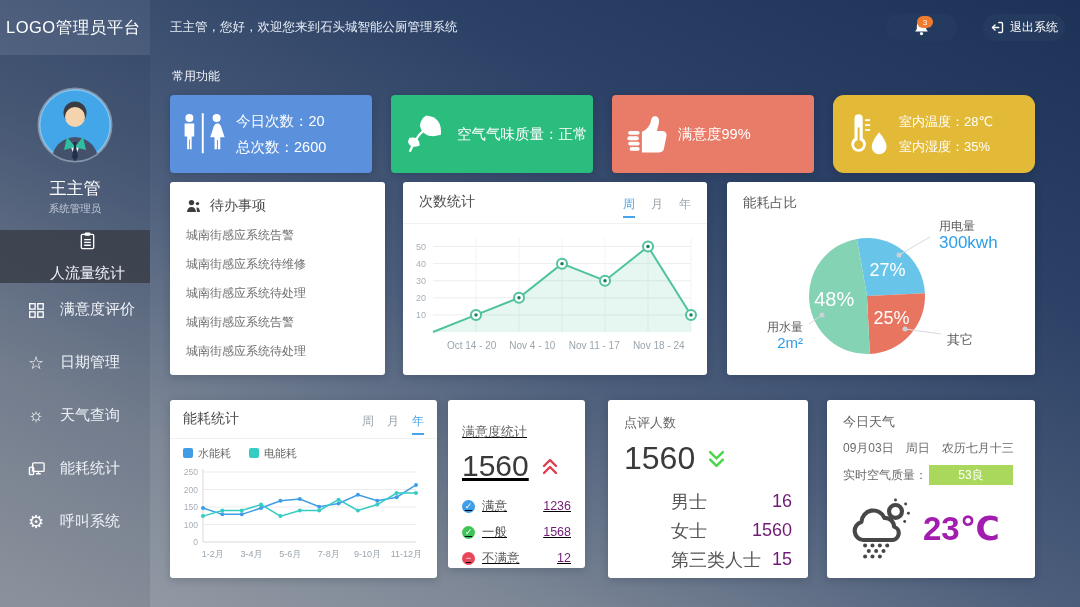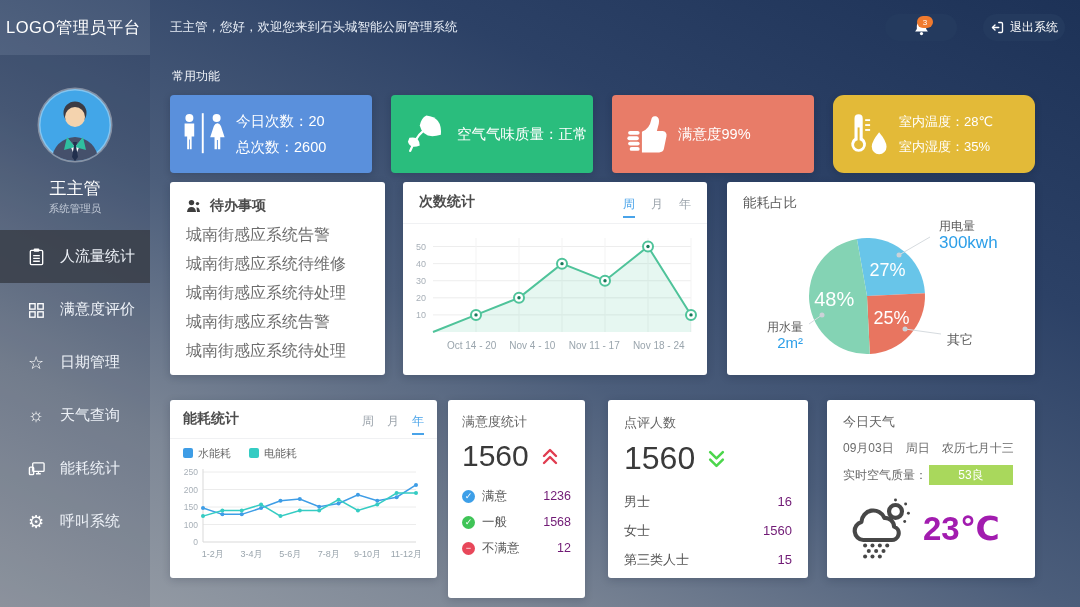--- a/index.html
+++ b/index.html
@@ -32,7 +32,7 @@
 
   
   .panel{position:absolute;background:#fff;border-radius:3px;box-shadow:0 2px 8px rgba(15,25,45,0.20);box-sizing:border-box;}
-  .panel-title{font-size:14px;color:#4c4c4c;font-weight:bold;}
+  .panel-title{font-size:14px;color:#4c4c4c;}
   .section-label{position:absolute;left:172px;top:68px;color:#f2f5fa;font-size:12px;}
 
   

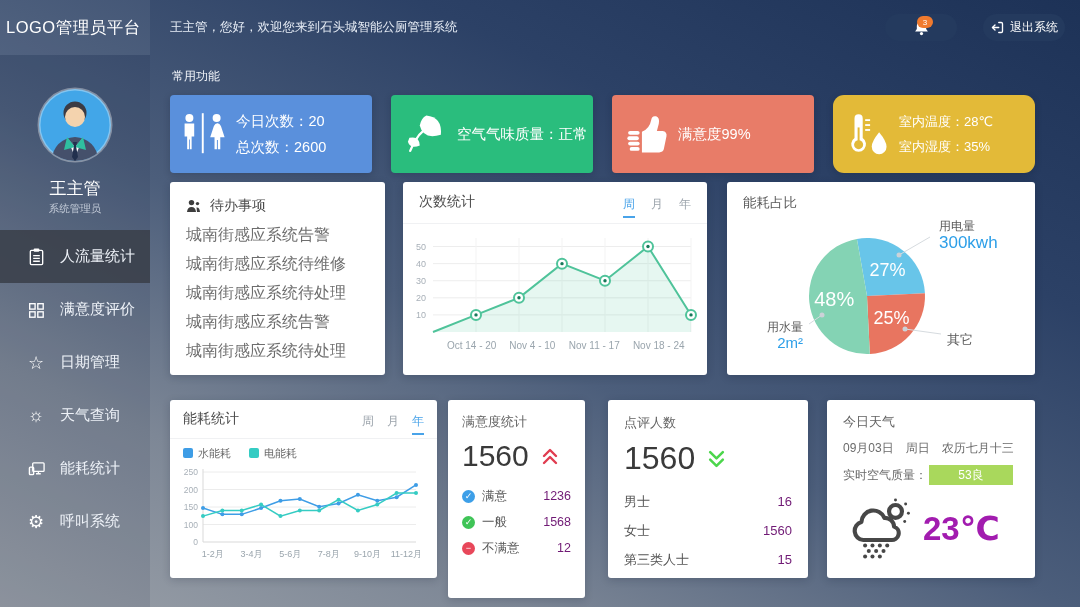--- a/index.html
+++ b/index.html
@@ -46,7 +46,7 @@
   .todo-panel{left:170px;top:182px;width:215px;height:193px;padding:15px 16px;}
   .todo-head{display:flex;align-items:center;gap:9px;}
   .todo-list{margin-top:6px;}
-  .todo-item{font-size:16px;color:#6e6e6e;height:29px;display:flex;align-items:center;cursor:pointer;}
+  .todo-item{font-size:12px;color:#6e6e6e;height:29px;display:flex;align-items:center;cursor:pointer;}
 
   
   .tabs{display:flex;gap:16px;font-size:12px;color:#9ba3ab;}

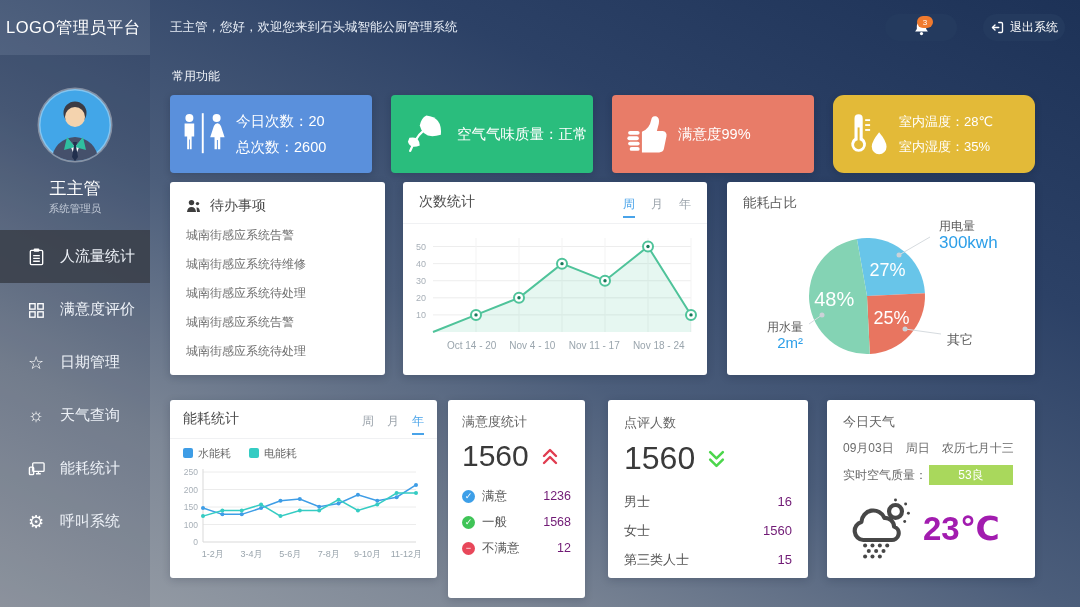--- a/index.html
+++ b/index.html
@@ -27,7 +27,7 @@
   .menu{position:absolute;left:0;top:175px;width:150px;}
   .menu-item{height:53px;display:flex;align-items:center;padding-left:25px;box-sizing:border-box;gap:13px;
     color:#eef2f8;font-size:15px;cursor:pointer;}
-  .menu-item.active{background:rgba(58,64,74,0.88);}
+  .menu-item.active{background:rgba(58,64,74,0.88);flex-direction:column;}
   .mi{width:22px;height:22px;display:flex;align-items:center;justify-content:center;font-size:18px;color:#fff;}
 
   

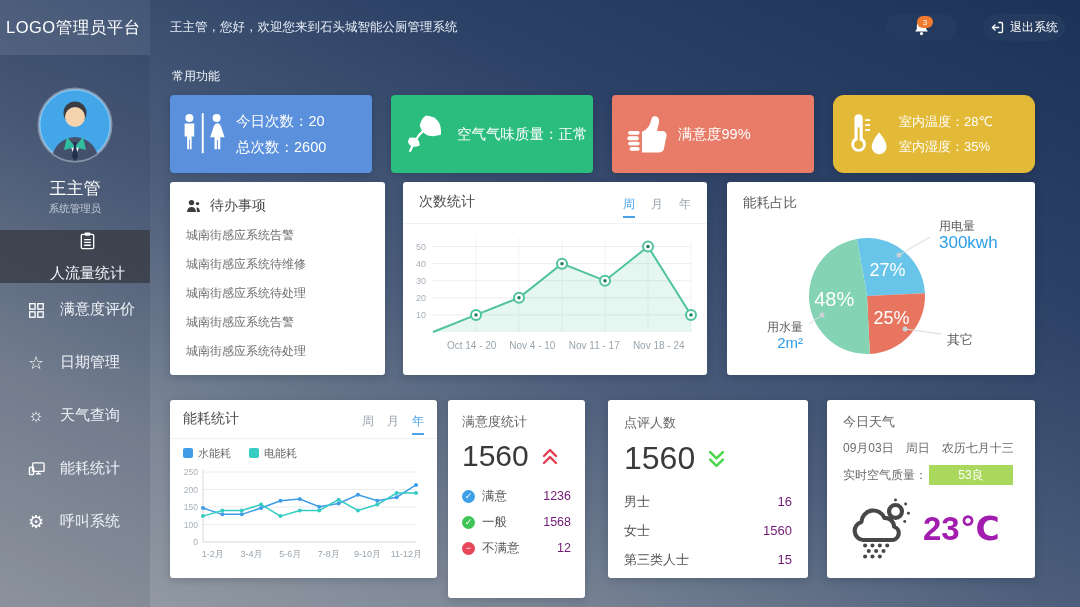--- a/index.html
+++ b/index.html
@@ -75,7 +75,7 @@
   #energy-svg{position:absolute;left:6px;top:64px;}
 
   
-  .sat-panel{left:448px;top:400px;width:137px;height:198px;padding:13px 14px;}
+  .sat-panel{left:448px;top:400px;width:137px;height:168px;padding:23px 14px;text-decoration:underline;}
   .rev-panel{left:608px;top:400px;width:200px;height:178px;padding:14px 16px;}
   .small-title{font-size:13px;color:#636363;}
   .big-row{display:flex;align-items:center;gap:12px;margin-top:8px;}

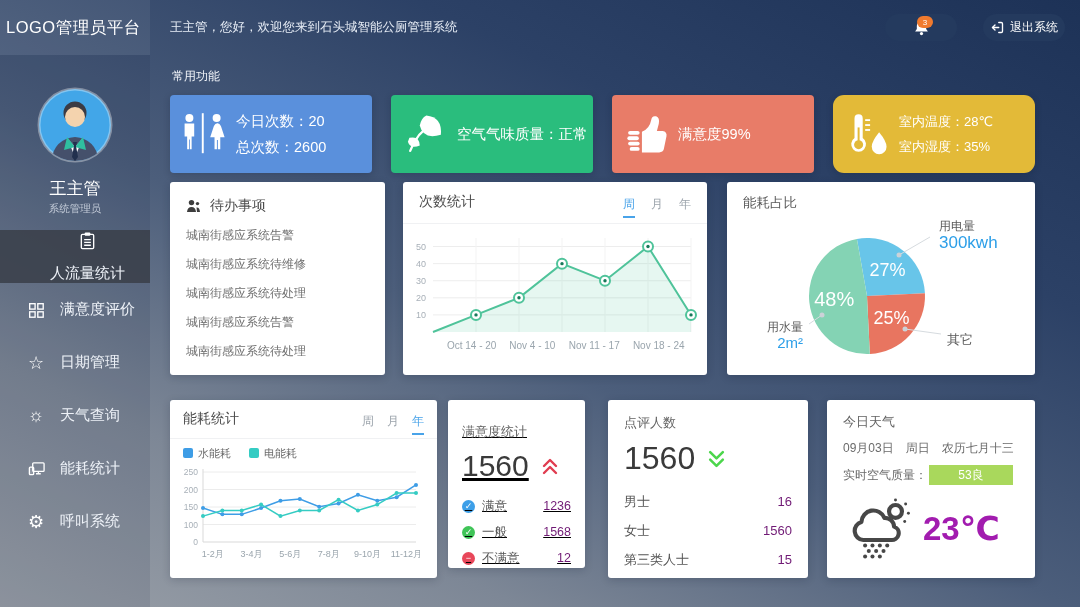--- a/index.html
+++ b/index.html
@@ -86,7 +86,7 @@
   .ic{width:13px;height:13px;border-radius:50%;color:#fff;font-size:9px;line-height:13px;text-align:center;margin-right:7px;flex:none;}
   .ic-blue{background:#3d9fe8;}.ic-green{background:#3fc457;}.ic-red{background:#e8475a;}
   .rev-panel .big-num{font-size:32px;}
-  .rev-panel .stat-row{height:29px;font-size:13px;}
+  .rev-panel .stat-row{height:29px;font-size:18px;margin-left:47px;}
 
   
   .weather-panel{left:827px;top:400px;width:208px;height:178px;padding:13px 16px;}

